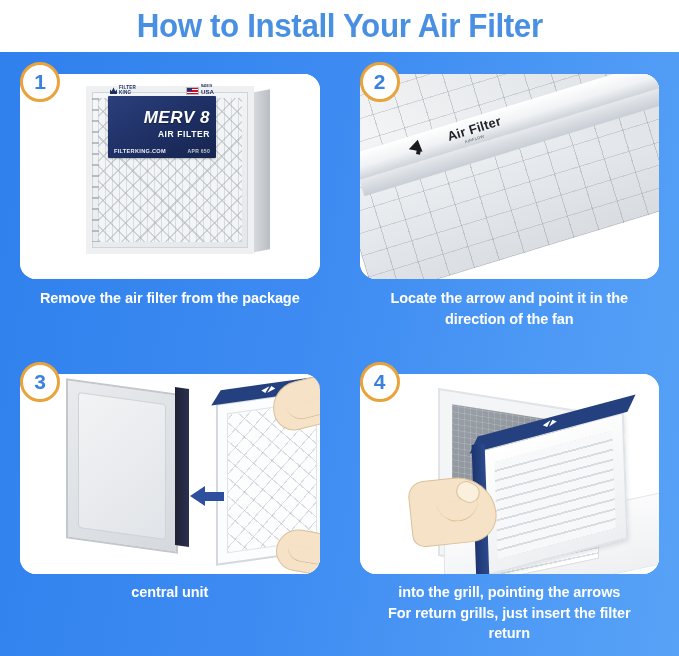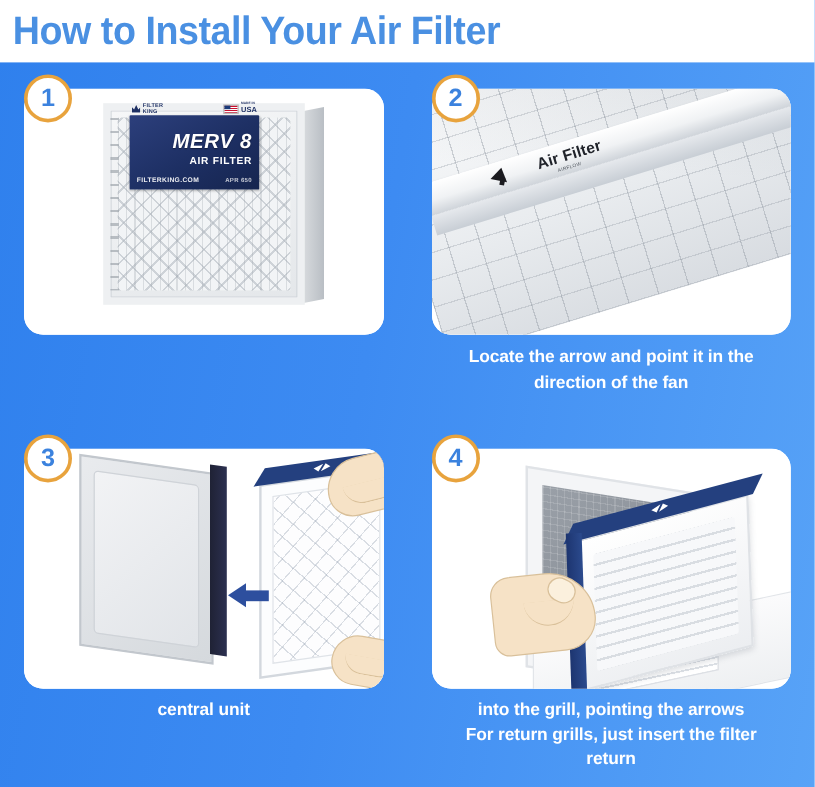--- a/index.html
+++ b/index.html
@@ -25,6 +25,7 @@
     background:#ffffff;
     display:flex;
     align-items:center;
+    justify-content:center;
   }
   .main-title {
     font-family:"Liberation Sans Narrow","Liberation Sans",sans-serif;

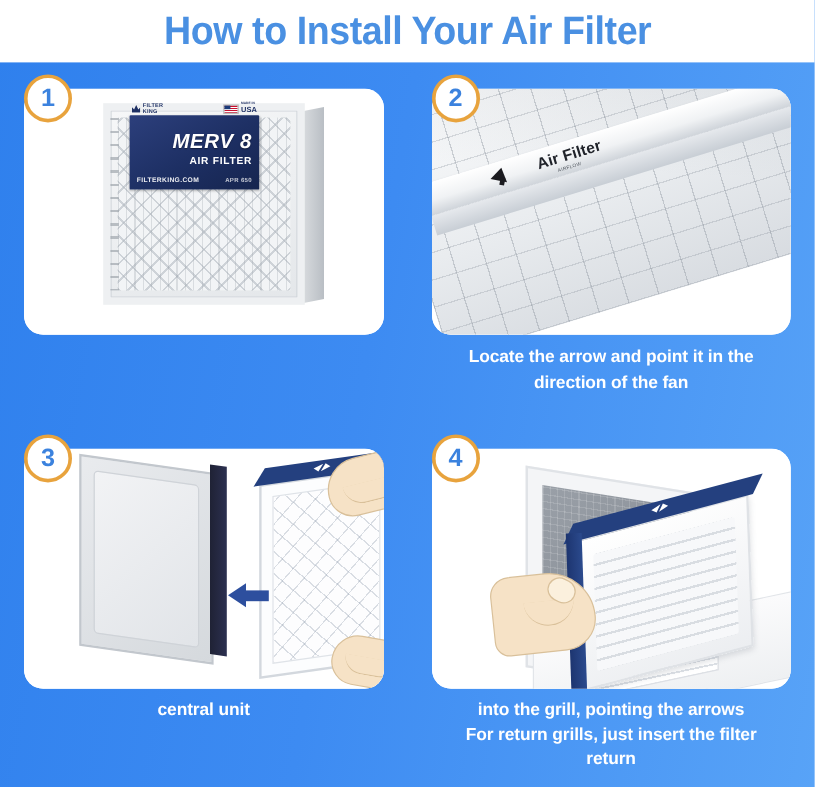--- a/index.html
+++ b/index.html
@@ -545,6 +545,9 @@
         </div>
       </div>
       <div class="badge">1</div>
+      <div class="caption">
+        <span>Remove the air filter from the package</span>
+      </div>
     </div>
 
     <div class="panel panel-row1">

